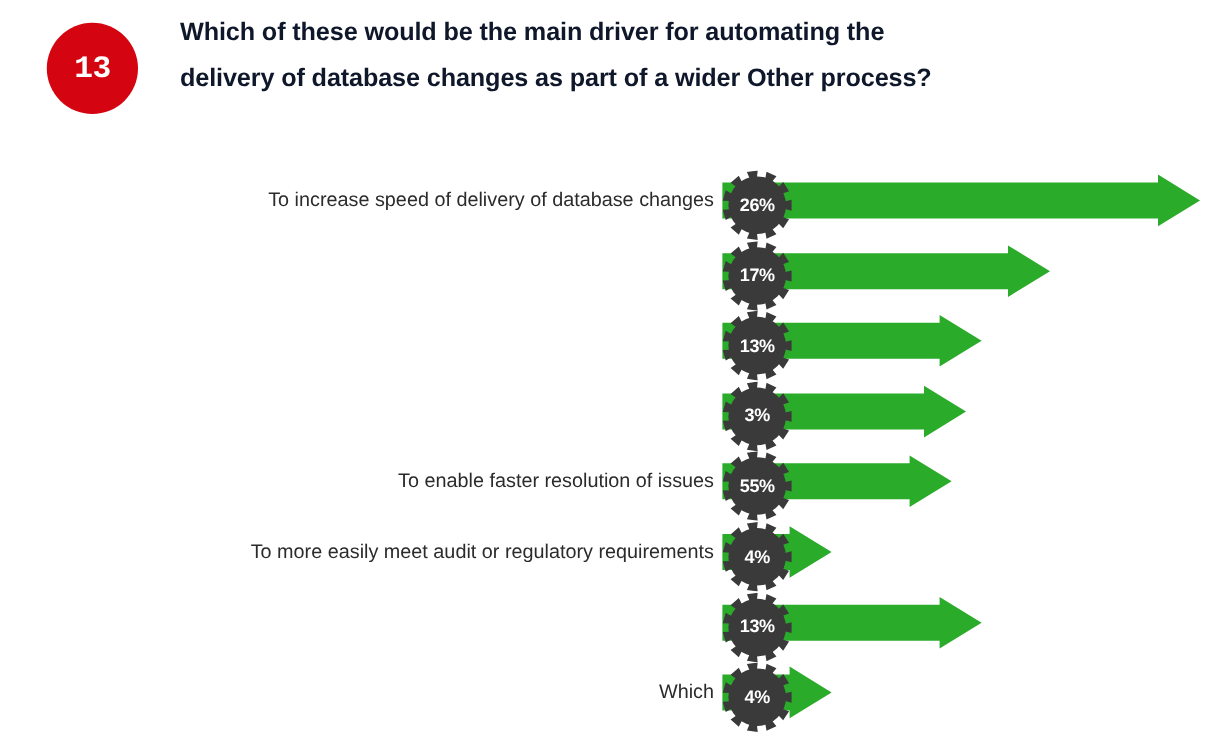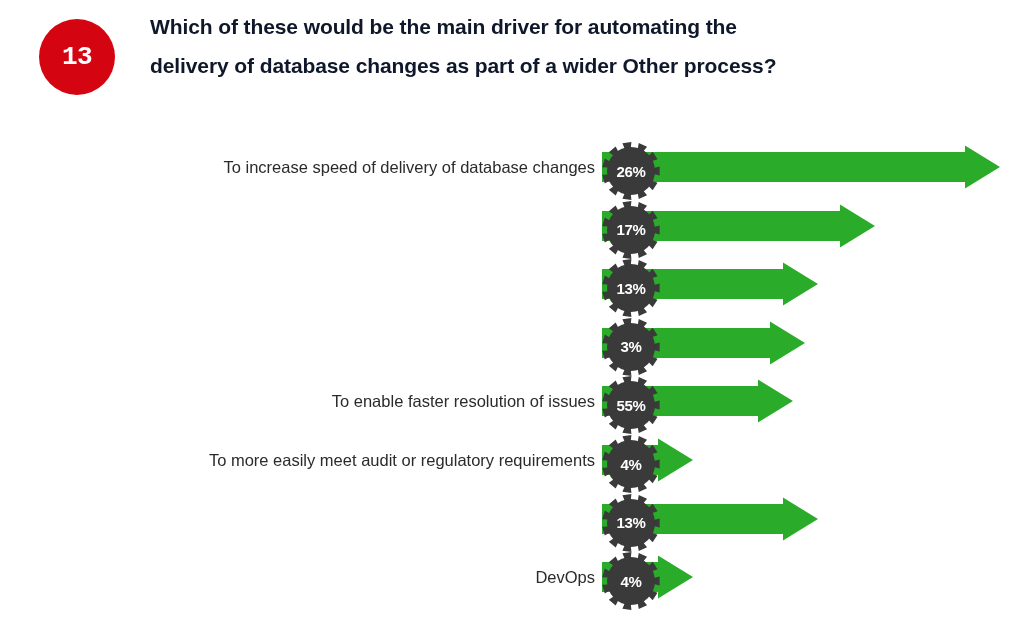--- a/index.html
+++ b/index.html
@@ -248,7 +248,7 @@
         </div>
       </div>
       <div class="row" style="top: 548.2px;">
-        <div class="row-label">DevOps</div>
+        <div class="row-label">Which</div>
         <div class="row-arrow">
           <svg width="95" height="58" viewBox="0 0 95 58">
             <path d="M0,14 L56,14 L56,7.5 L91,29 L56,50.5 L56,44 L0,44 Z" fill="#2aab2a"></path>

